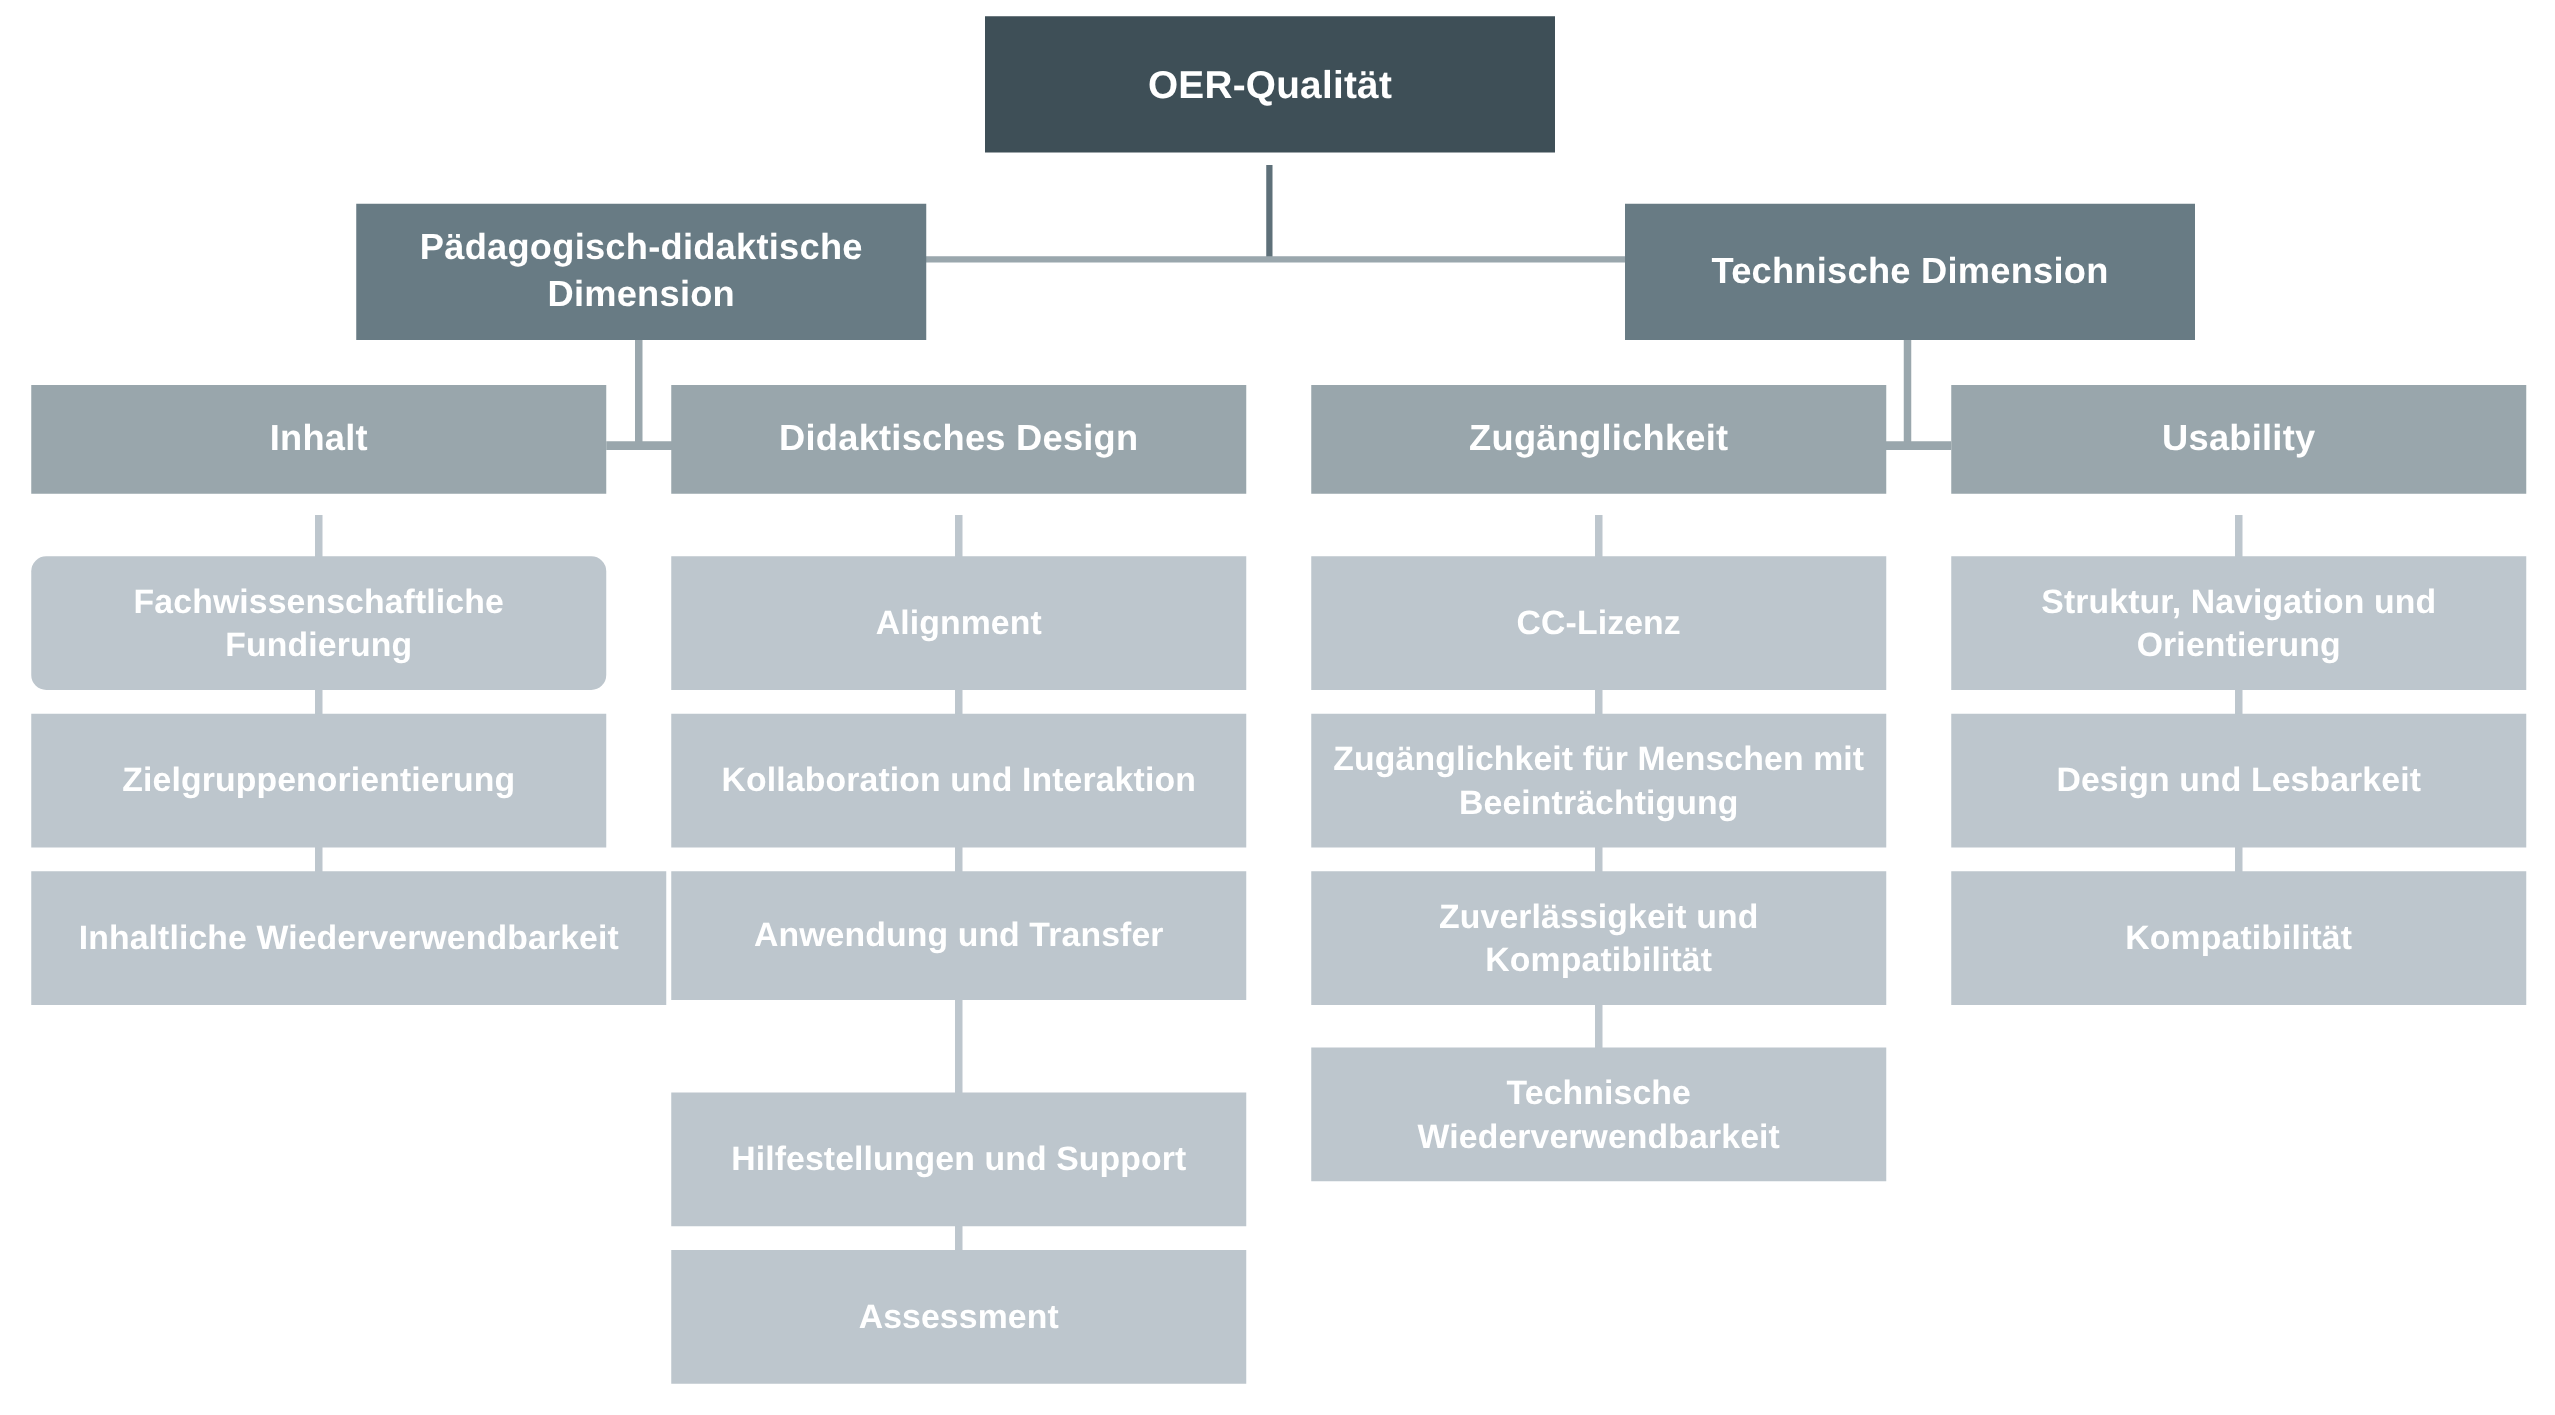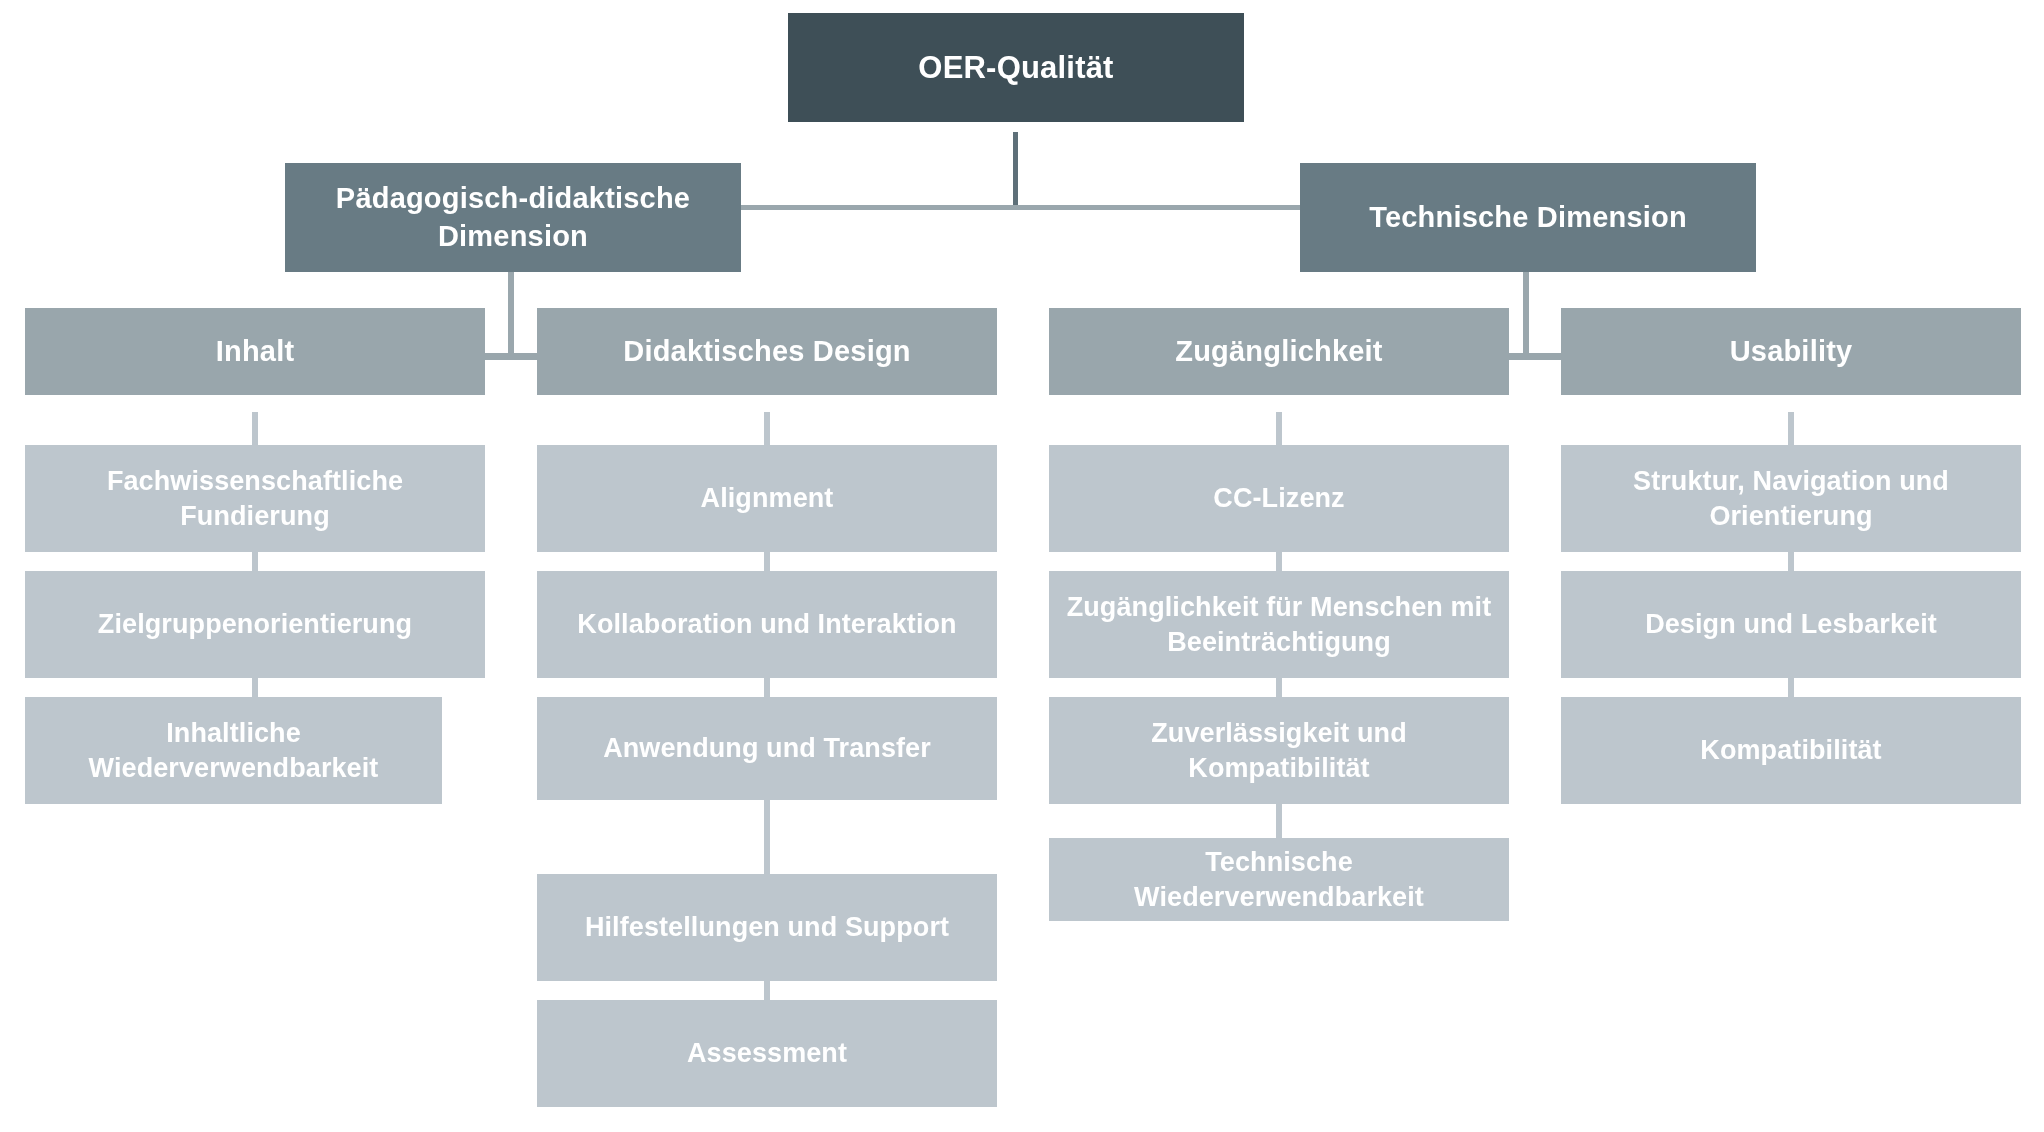--- a/index.html
+++ b/index.html
@@ -86,7 +86,7 @@
     <span>Usability</span>
   </div>
 
-  <div class="node lvl-leaf" style="left:25px;top:445px;width:460px;height:107px;">
+  <div class="node lvl-leaf" style="left:25px;top:445px;width:460px;height:107px;border-radius:12px;">
     <span>Fachwissenschaftliche Fundierung</span>
   </div>
   <div class="node lvl-leaf" style="left:25px;top:571px;width:460px;height:107px;">

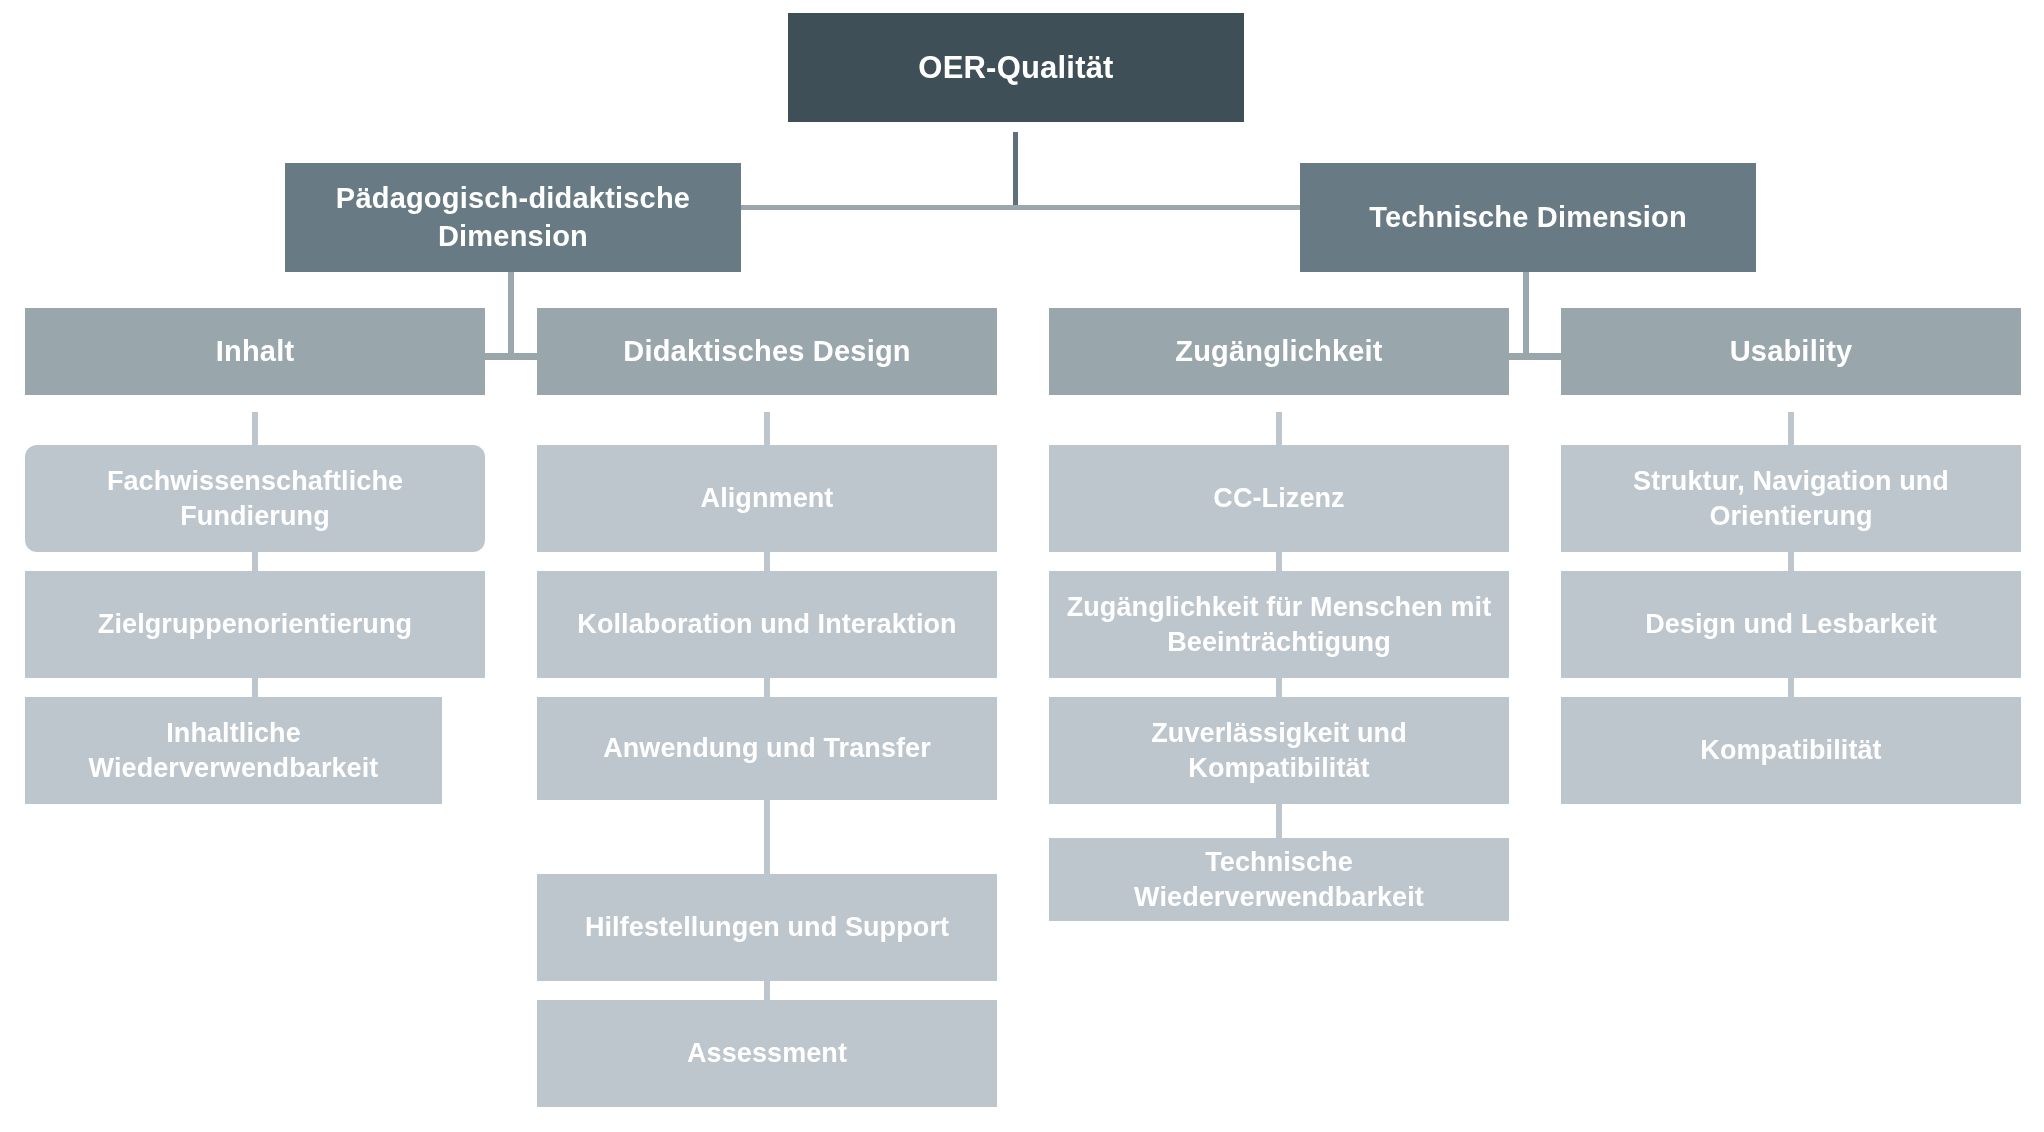--- a/index.html
+++ b/index.html
@@ -92,7 +92,7 @@
   <div class="node lvl-leaf" style="left:25px;top:571px;width:460px;height:107px;">
     <span>Zielgruppenorientierung</span>
   </div>
-  <div class="node lvl-leaf" style="left:25px;top:697px;width:417px;height:107px;">
+  <div class="node lvl-leaf" style="left:25px;top:697px;width:508px;height:107px;">
     <span>Inhaltliche Wiederverwendbarkeit</span>
   </div>
 

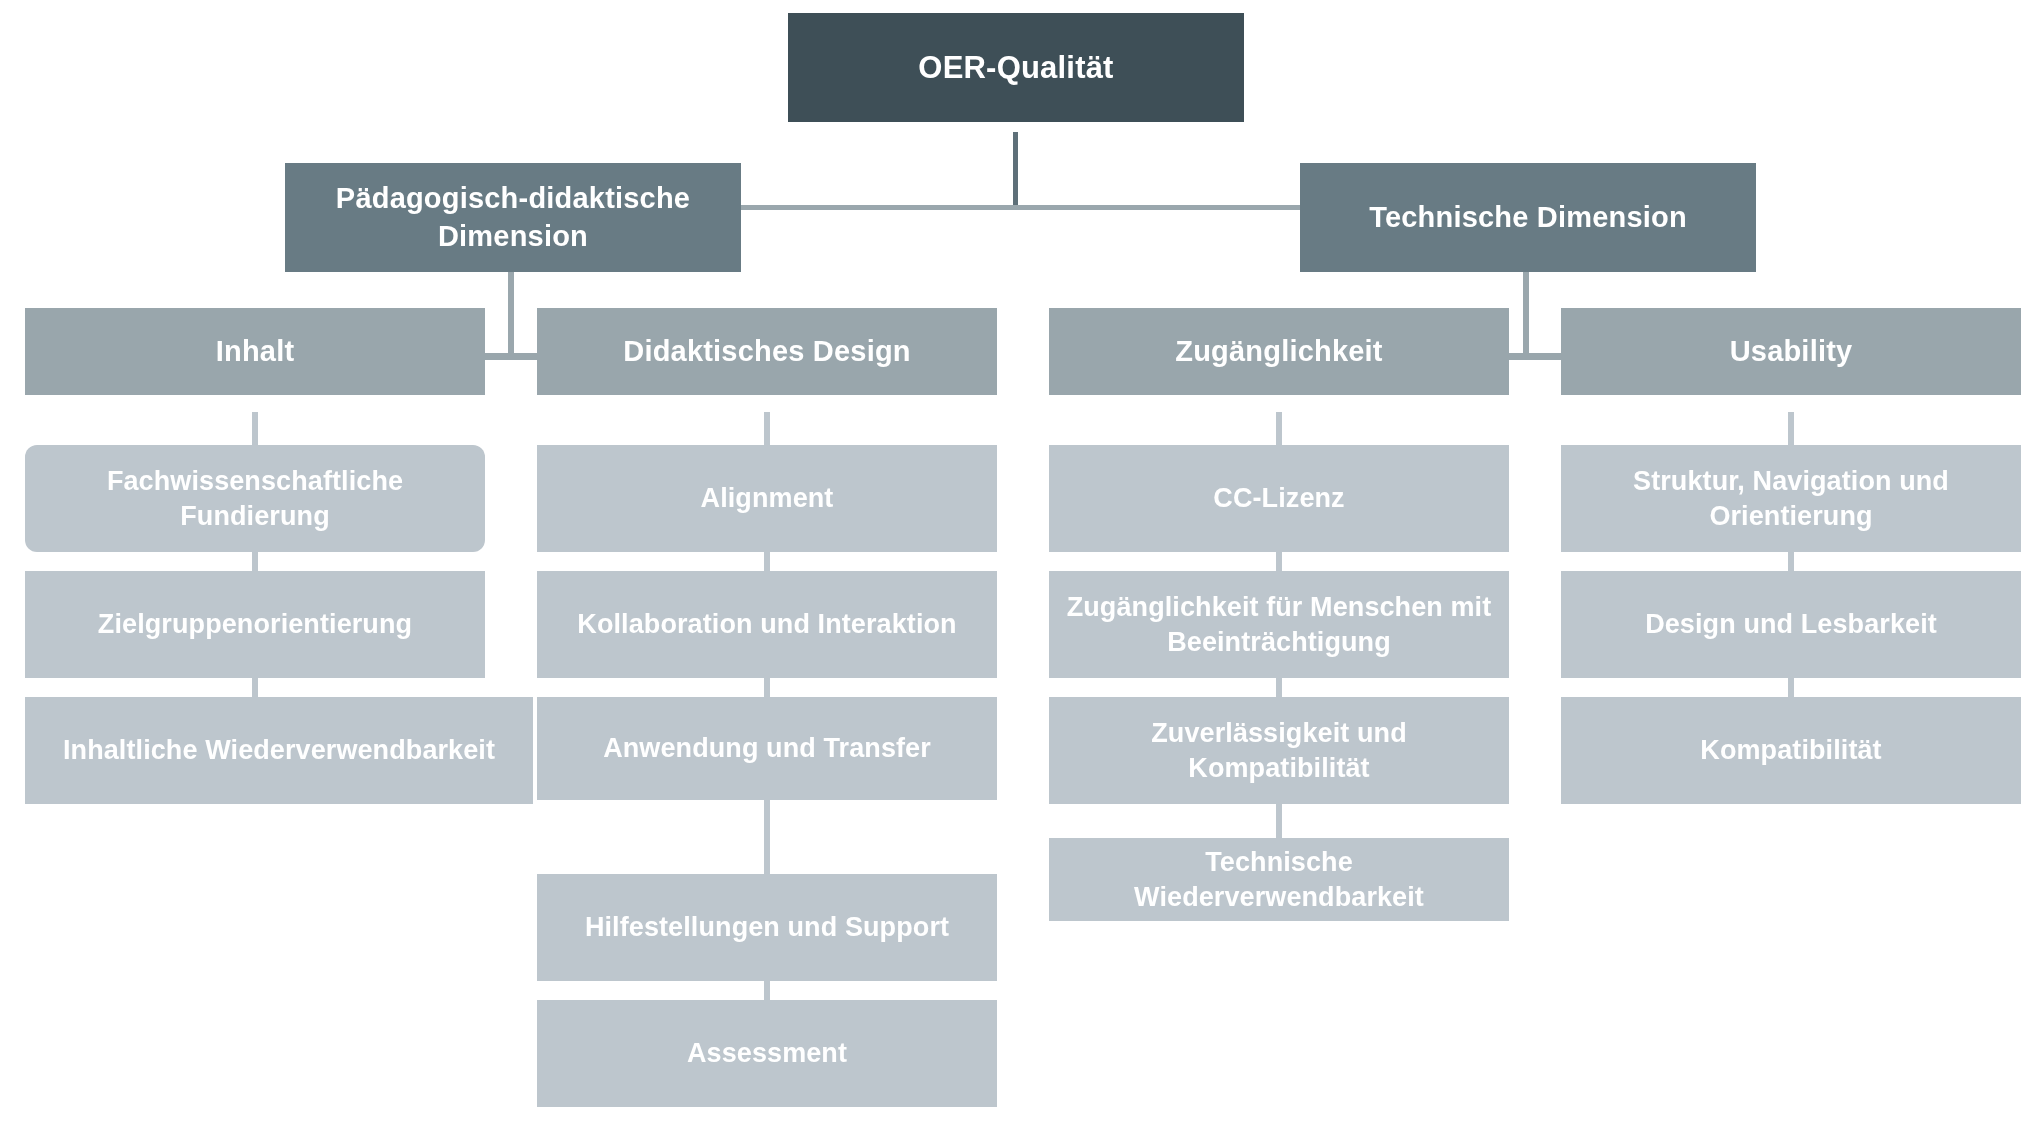--- a/index.html
+++ b/index.html
@@ -121,7 +121,7 @@
   <div class="node lvl-leaf" style="left:1049px;top:697px;width:460px;height:107px;">
     <span>Zuverlässigkeit und Kompatibilität</span>
   </div>
-  <div class="node lvl-leaf" style="left:1049px;top:838px;width:460px;height:83px;">
+  <div class="node lvl-leaf" style="left:1049px;top:838px;width:460px;height:107px;">
     <span>Technische Wiederverwendbarkeit</span>
   </div>
 

